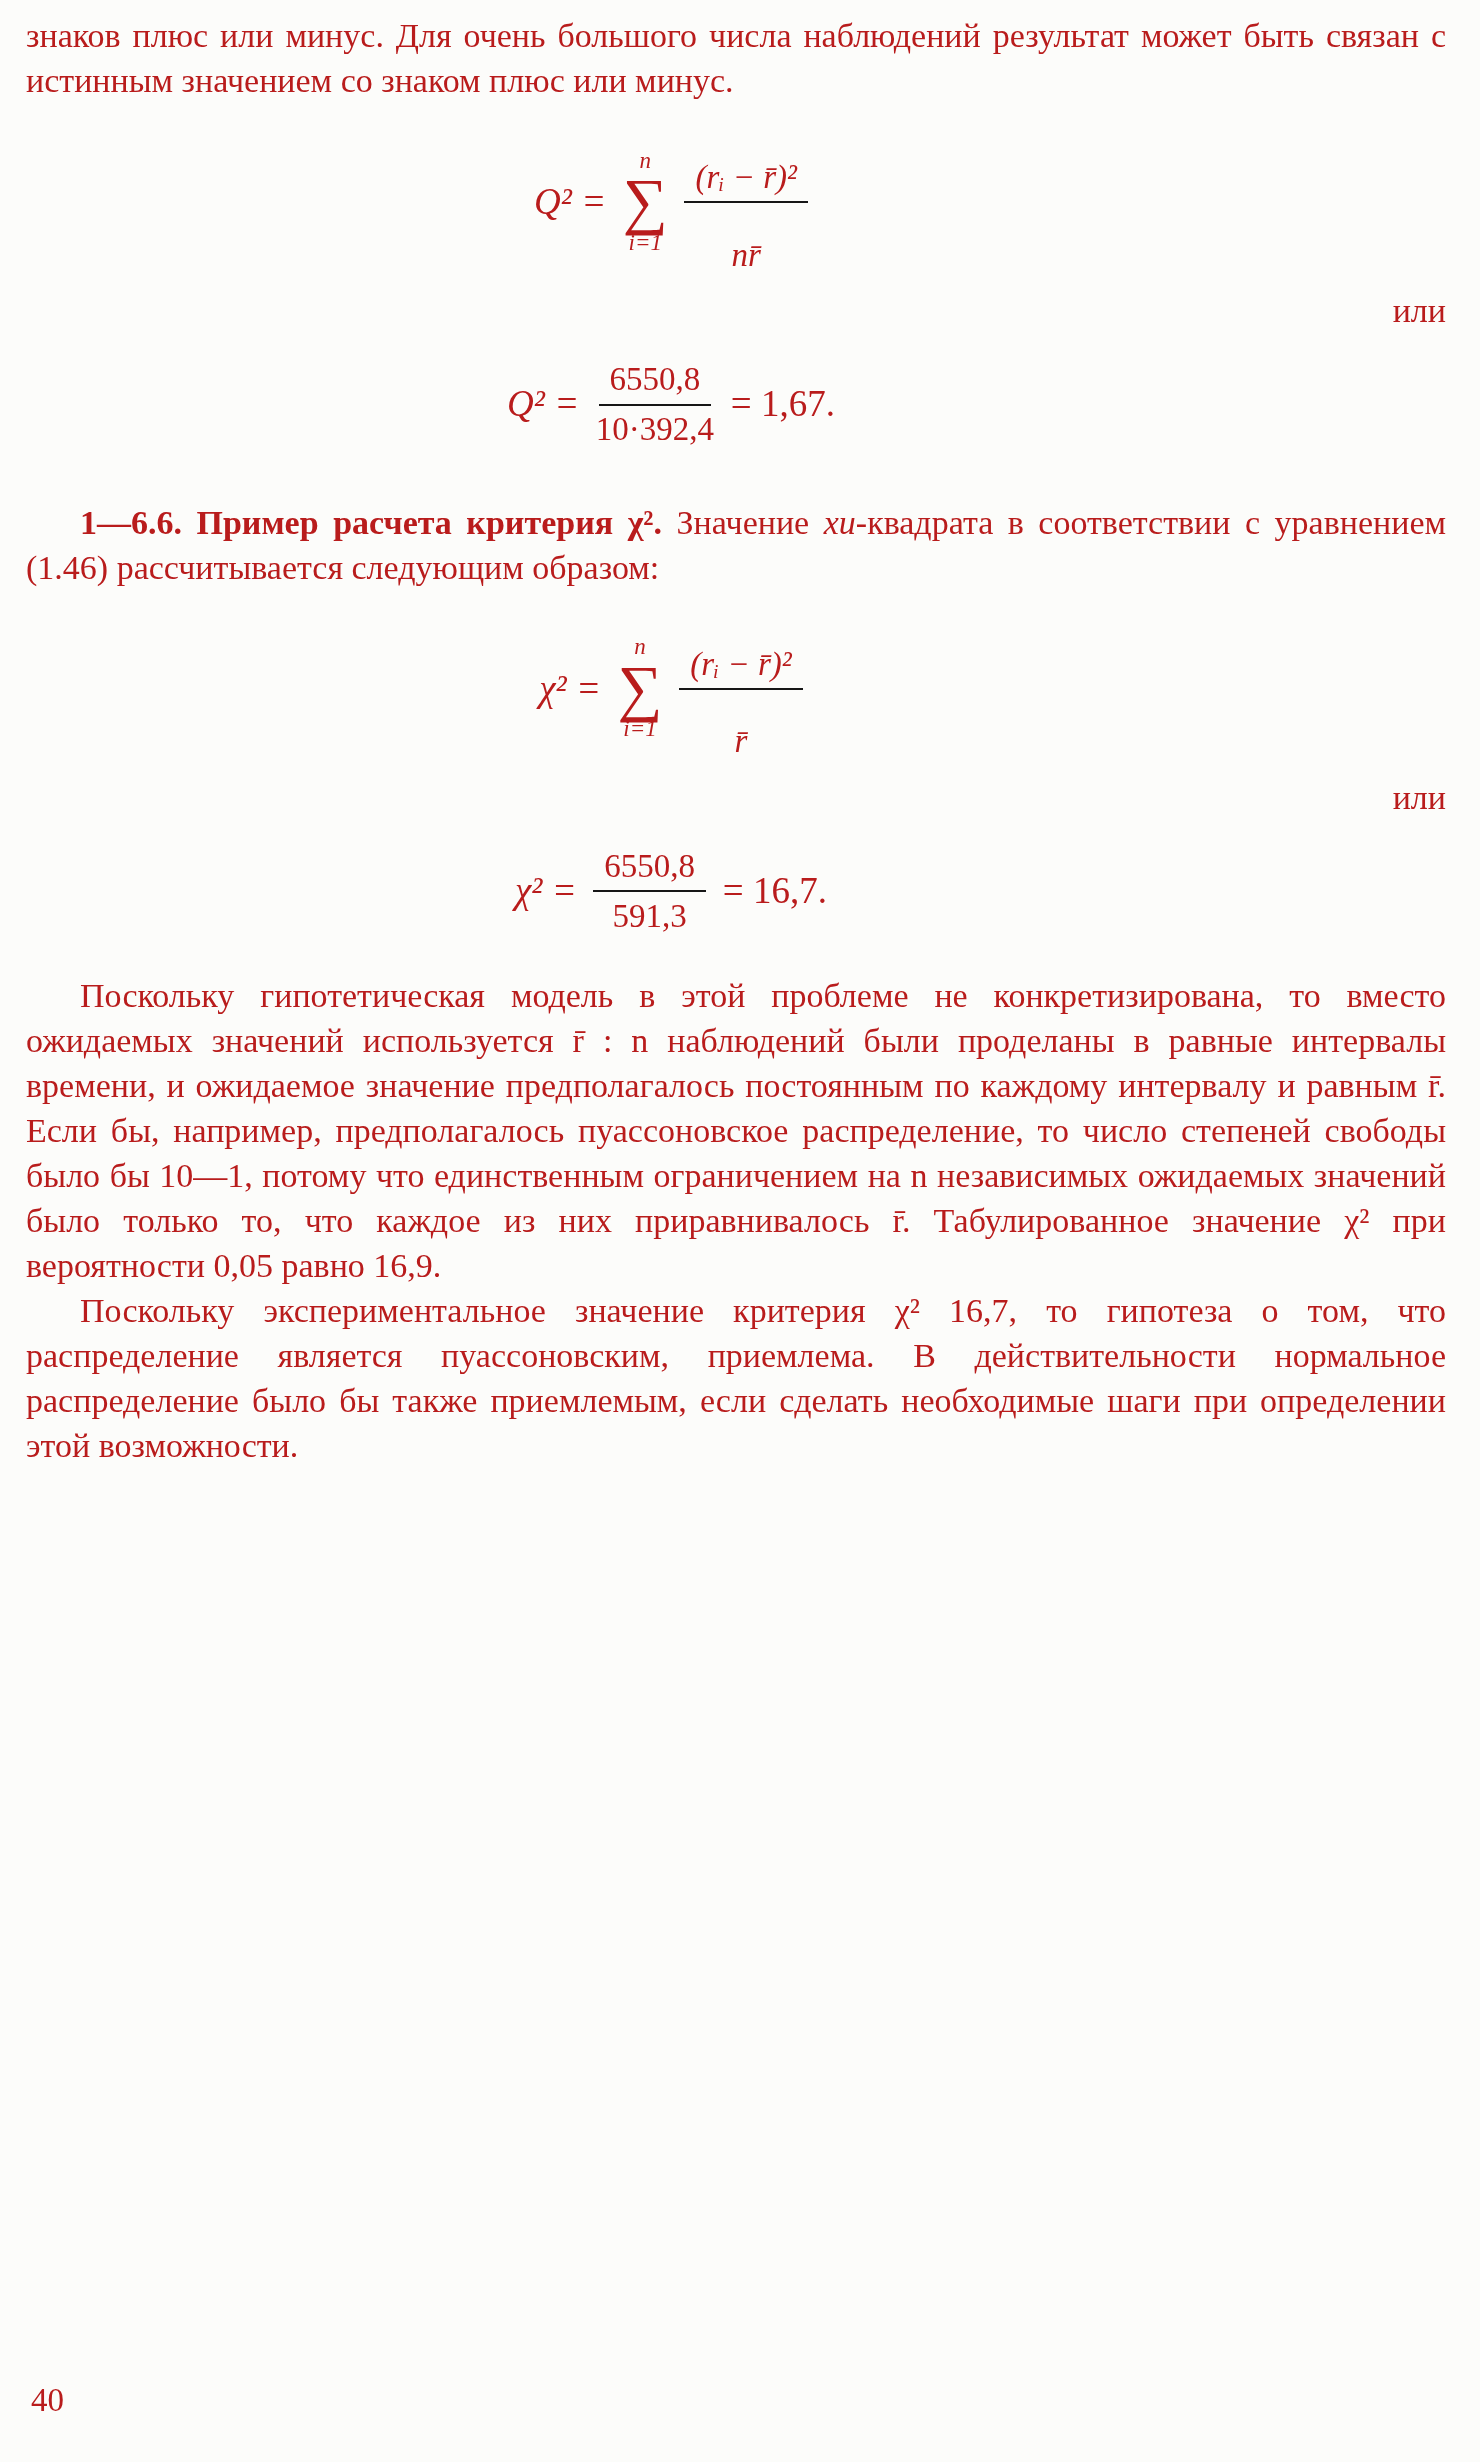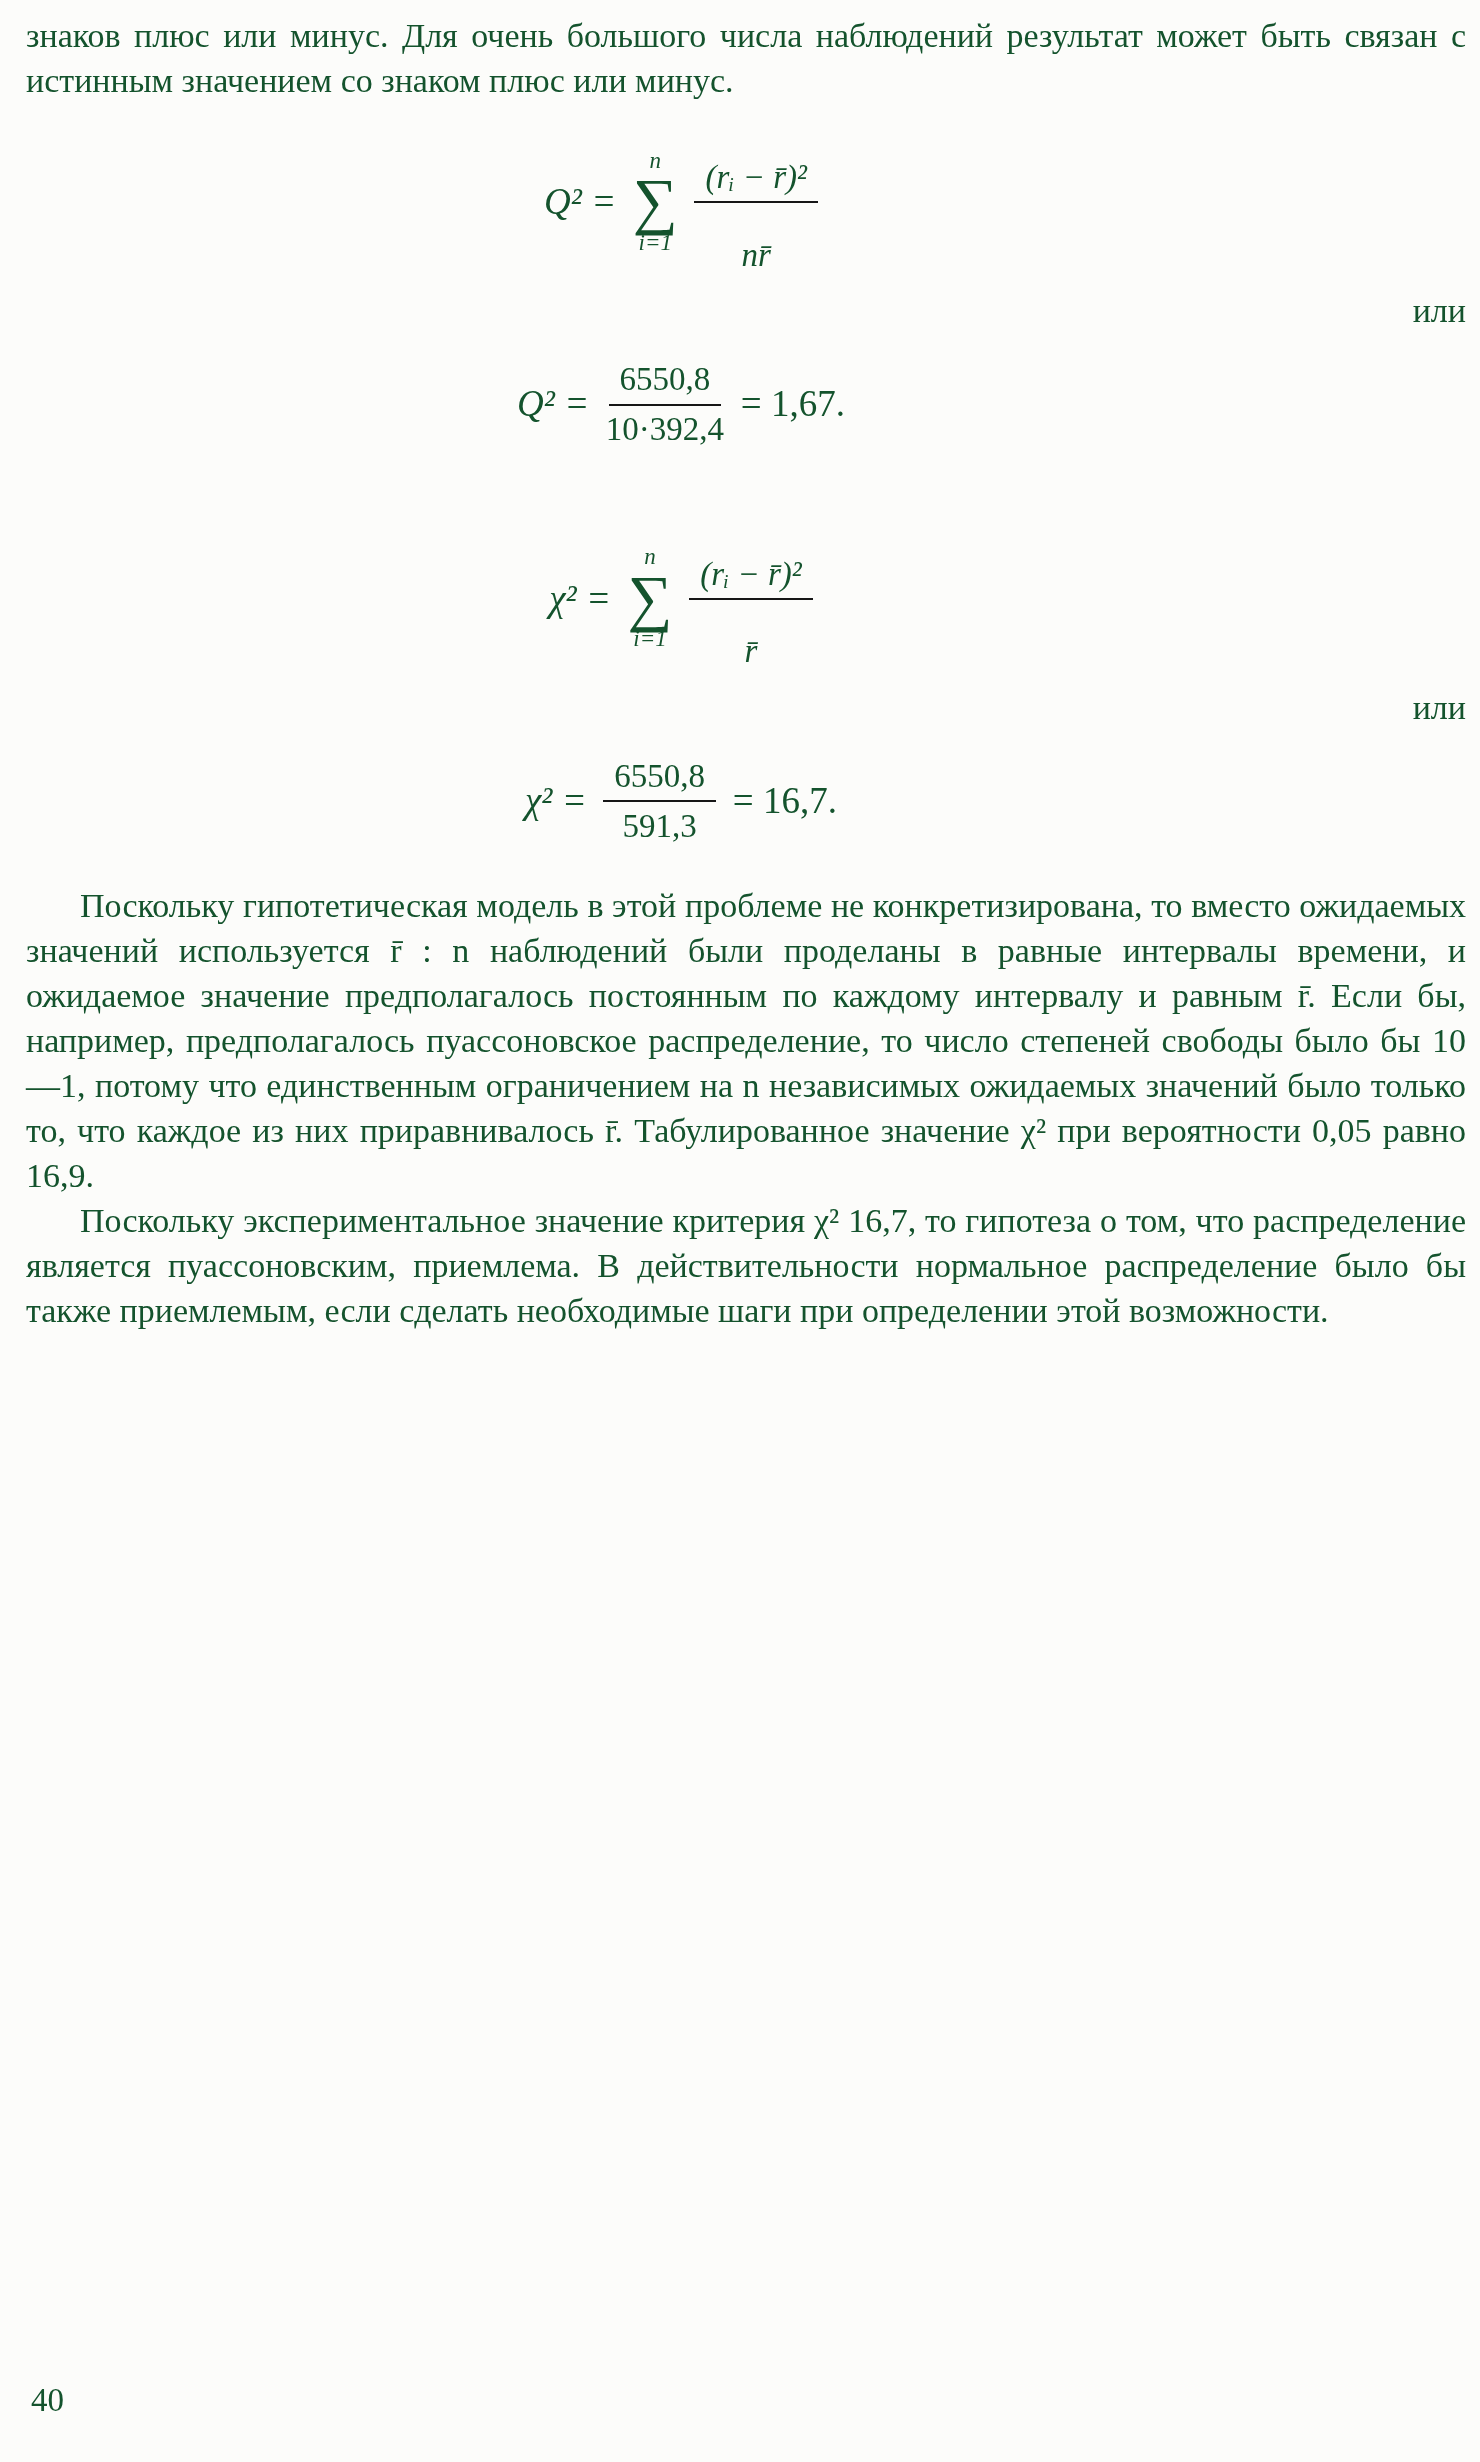--- a/index.html
+++ b/index.html
@@ -13,12 +13,12 @@
     height: 2462px;
     margin: 0 auto;
     background: #fcfcfa;
-    color: #14532d;
+    color: #b91c1c;
     font-family: "Liberation Serif", "DejaVu Serif", serif;
     font-size: 34px;
     line-height: 45px;
     box-sizing: border-box;
-    padding: 13px 14px 0 26px;
+    padding: 13px 34px 0 26px;
     overflow: hidden;
   }
   .para {

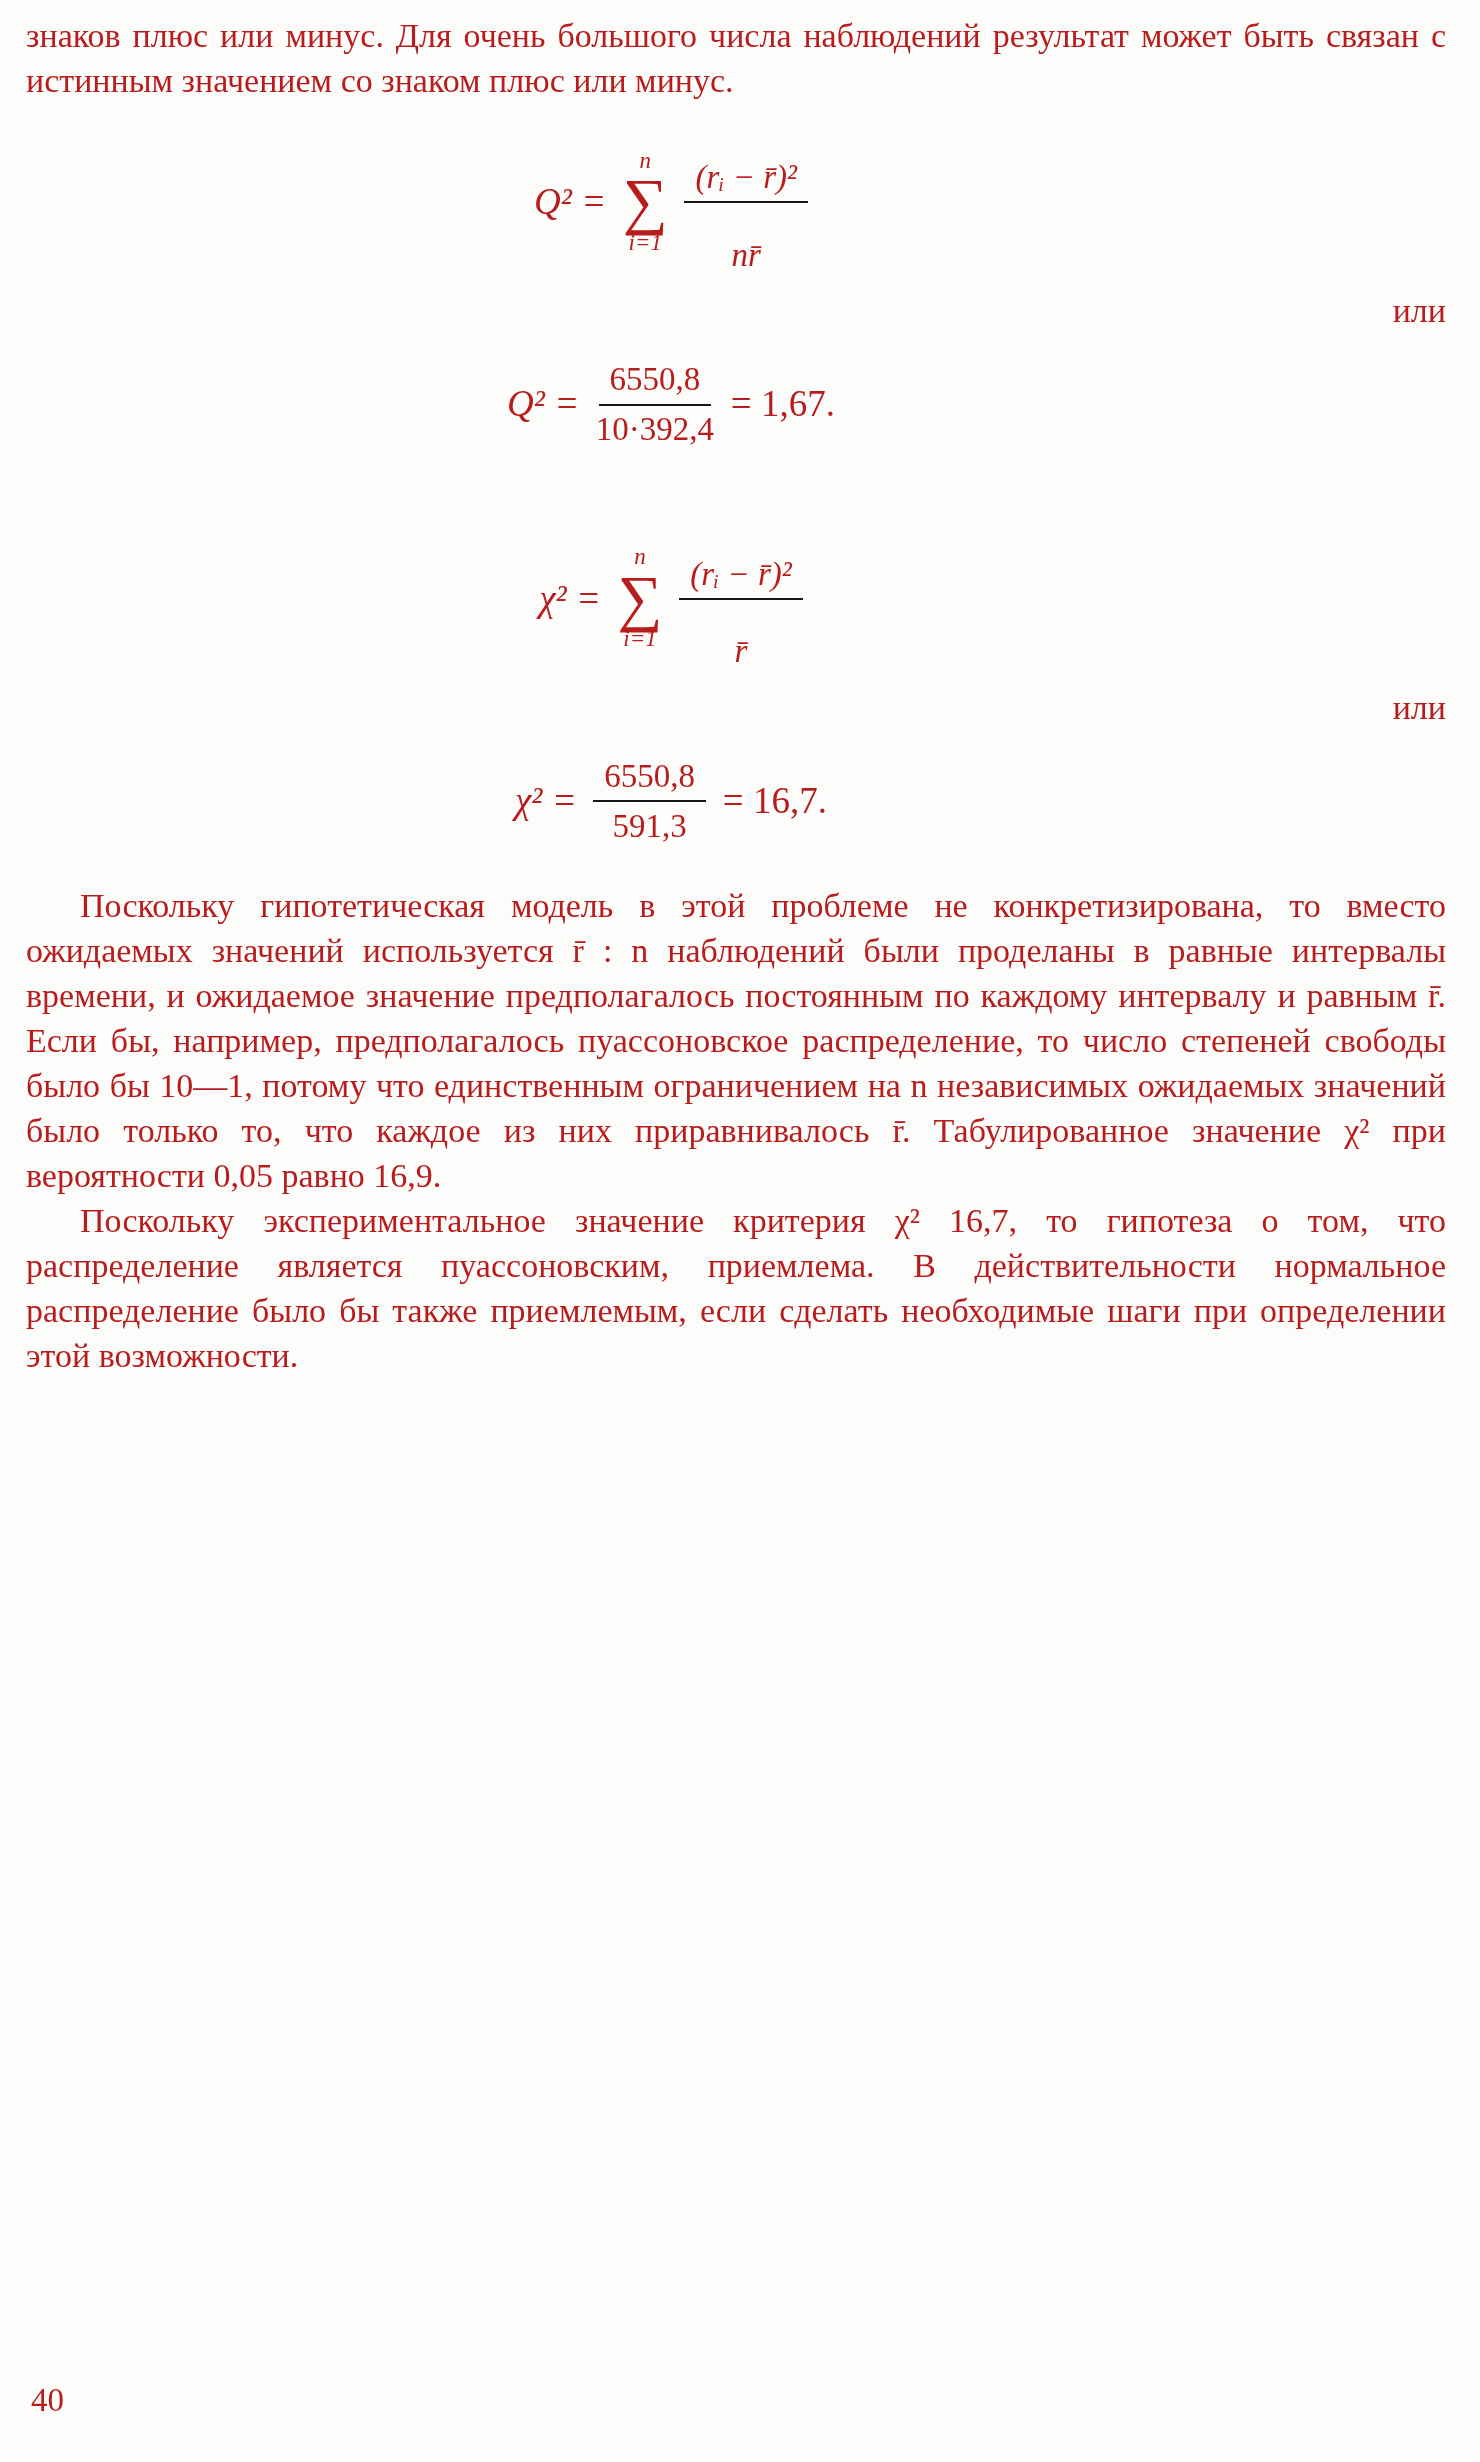--- a/index.html
+++ b/index.html
@@ -121,6 +121,7 @@
 
   <div class="spacer-m"></div>
 
+  <p class="para"><span class="head">1—6.6. Пример расчета критерия χ².</span><span> Значение </span><span class="ital">хи-</span><span>квадрата в соответствии с уравнением (1.46) рассчитывается следующим образом:</span></p>
 
   <div class="eq eq-general">
     <span class="mvar">χ² =</span>

